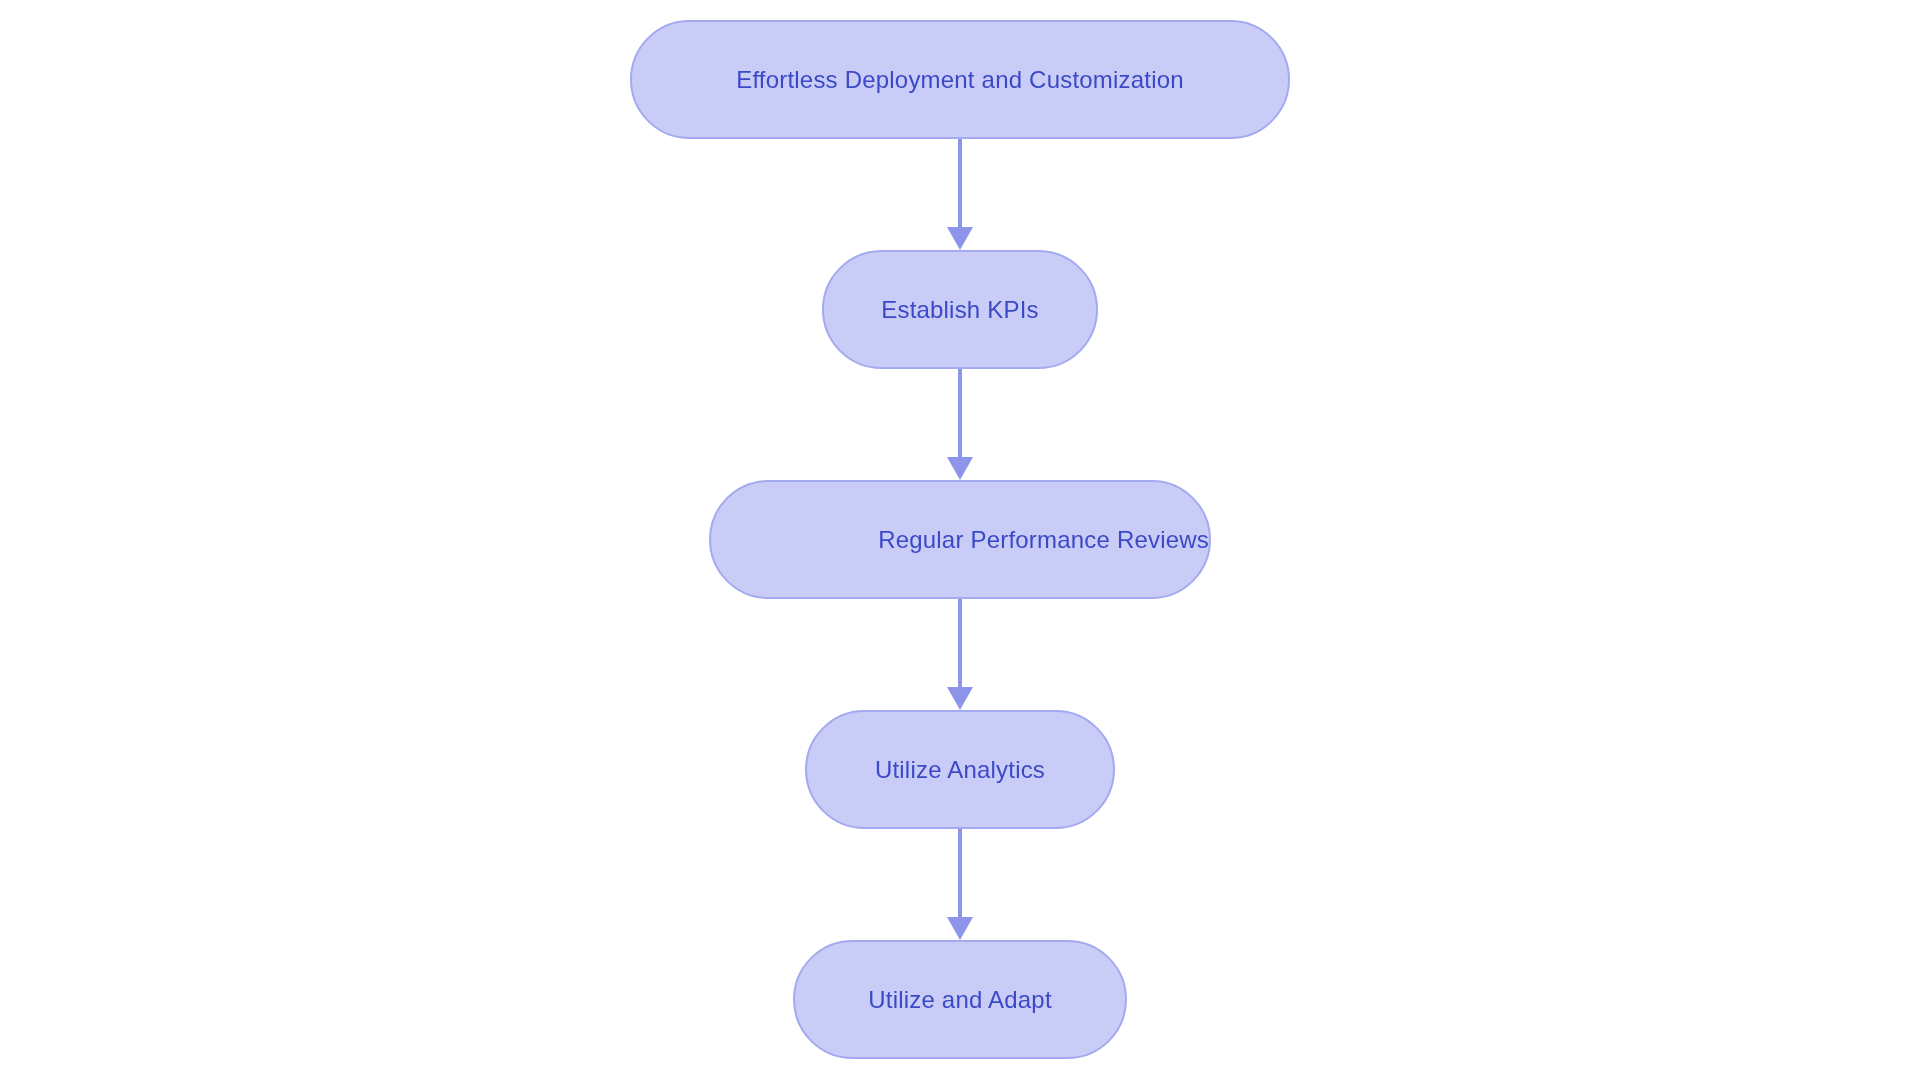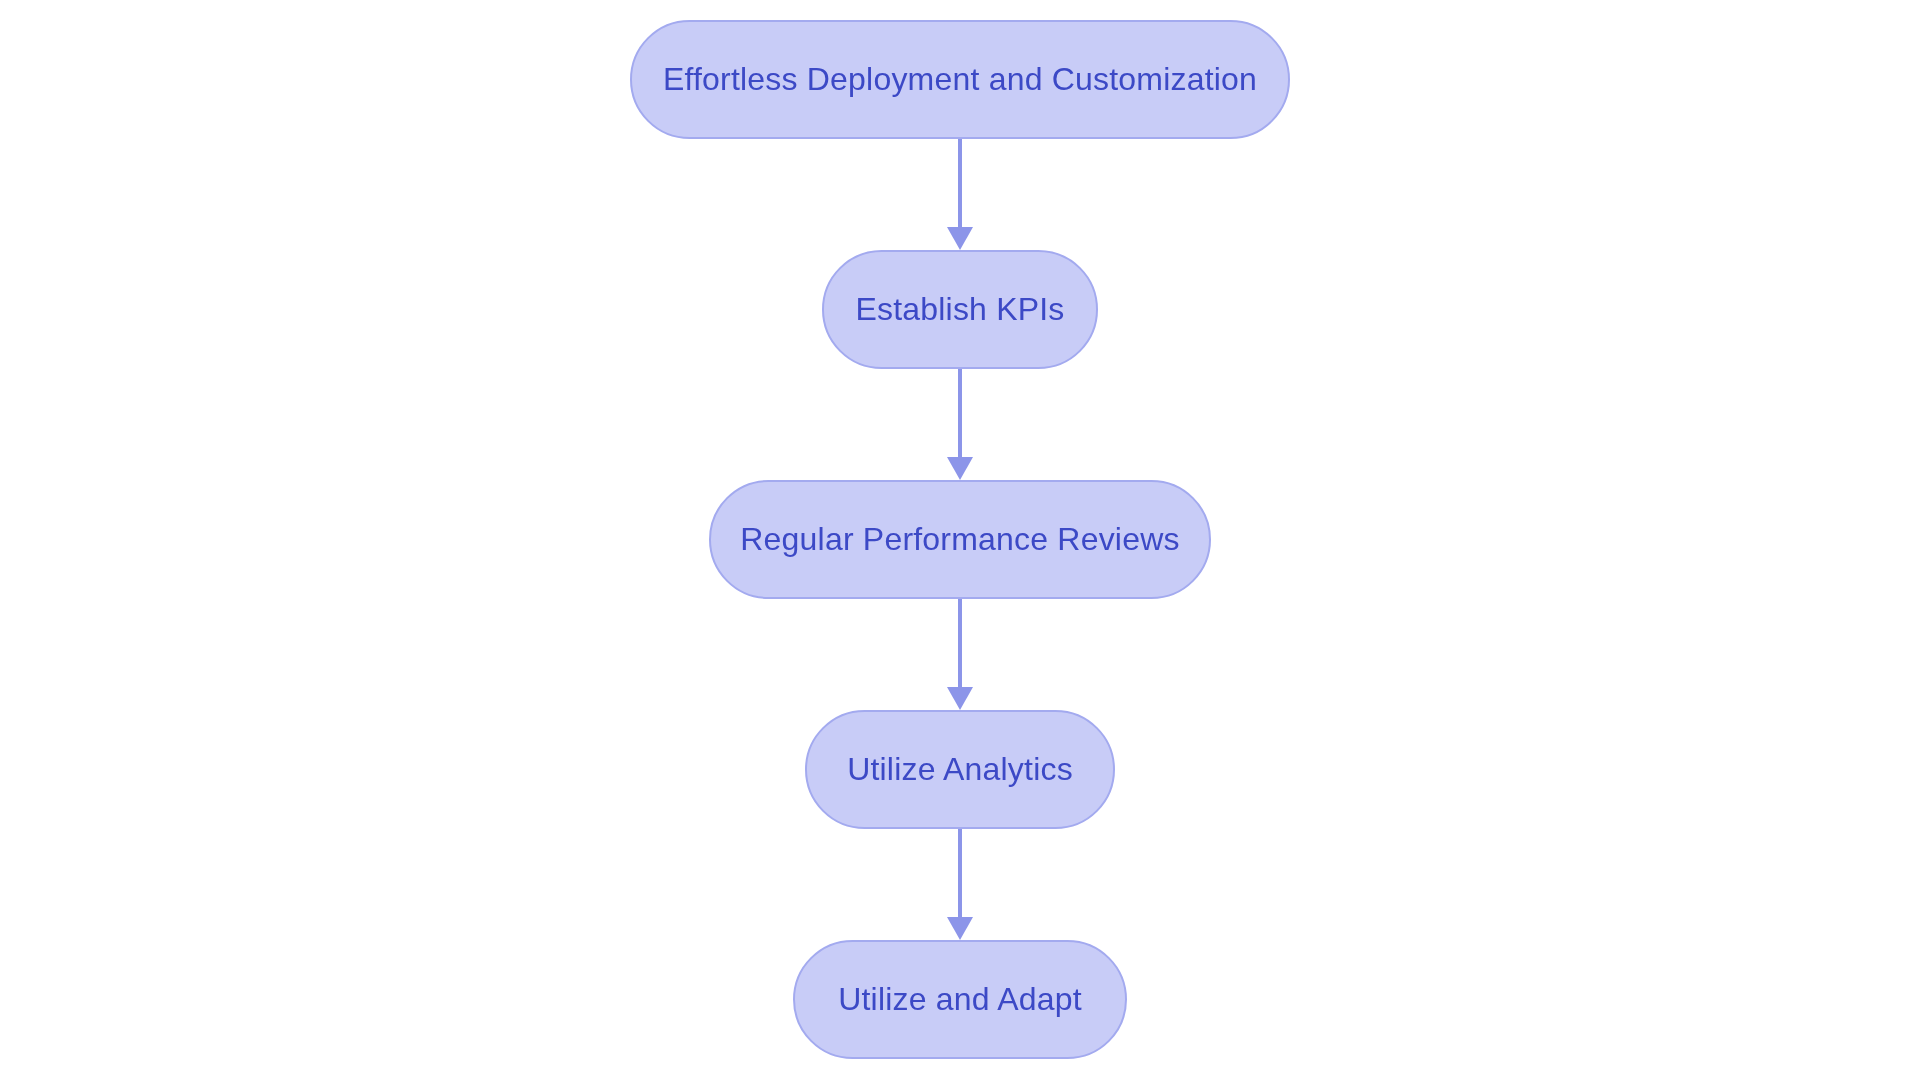--- a/index.html
+++ b/index.html
@@ -33,7 +33,7 @@
     background:var(--node-fill);
     border:2px solid var(--node-border);
     color:var(--node-text);
-    font-size:32px;
+    font-size:24px;
     letter-spacing:0.2px;
     display:flex;
     align-items:center;

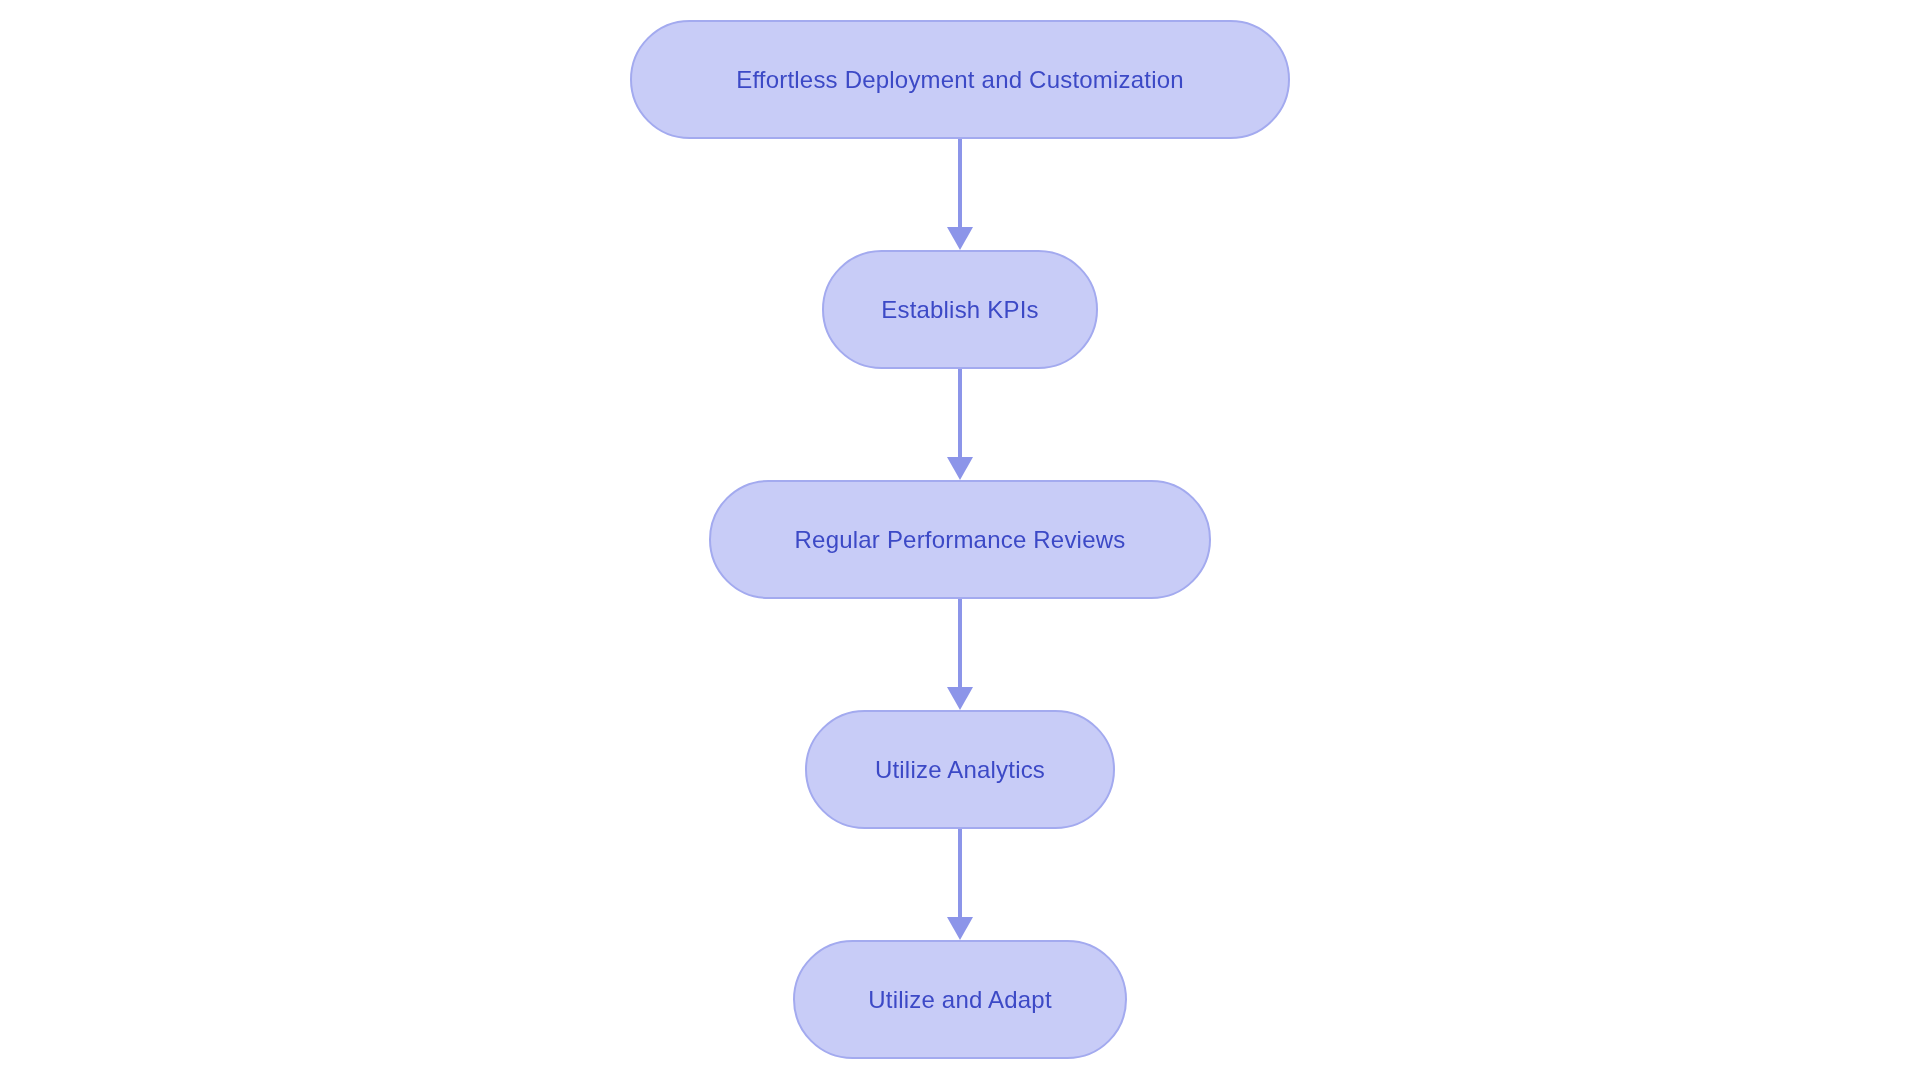--- a/index.html
+++ b/index.html
@@ -43,7 +43,7 @@
   }
   .node-1{width:660px;}
   .node-2{width:276px;}
-  .node-3{width:502px;}
+  .node-3{width:502px;justify-content:flex-end;}
   .node-4{width:310px;}
   .node-5{width:334px;}
   .edge{

